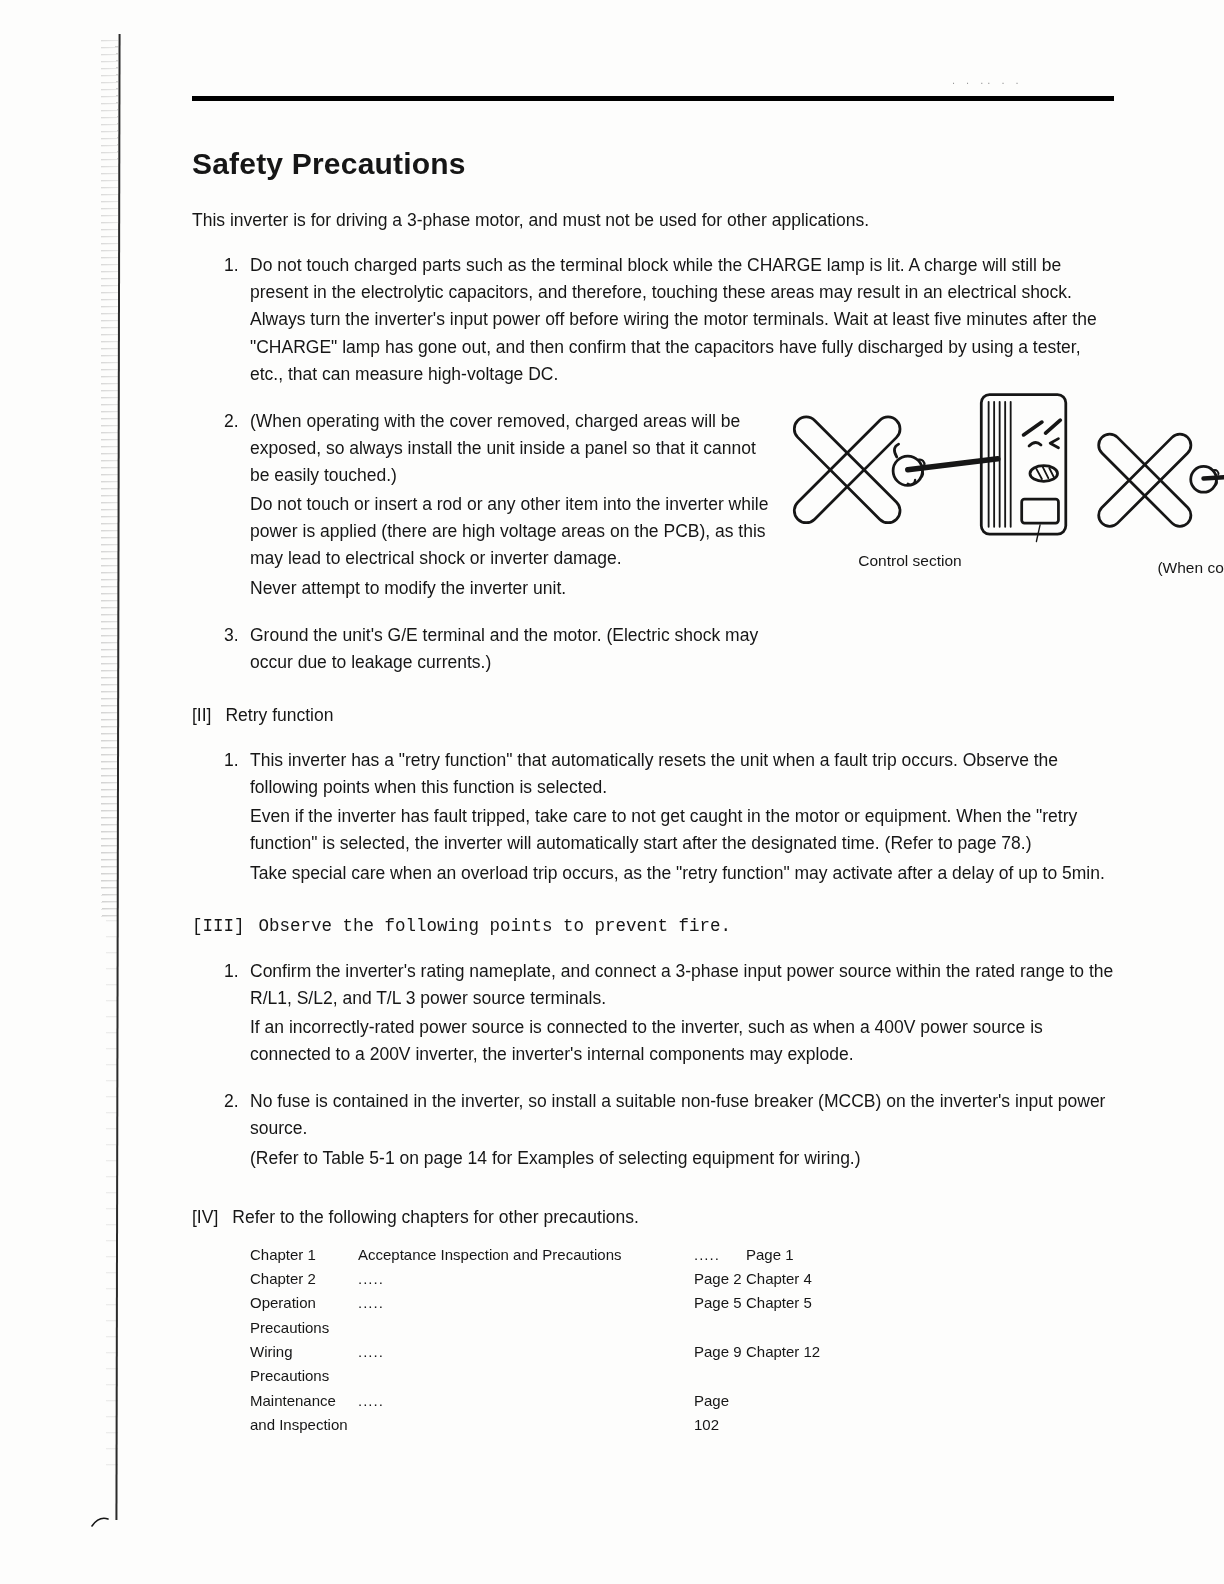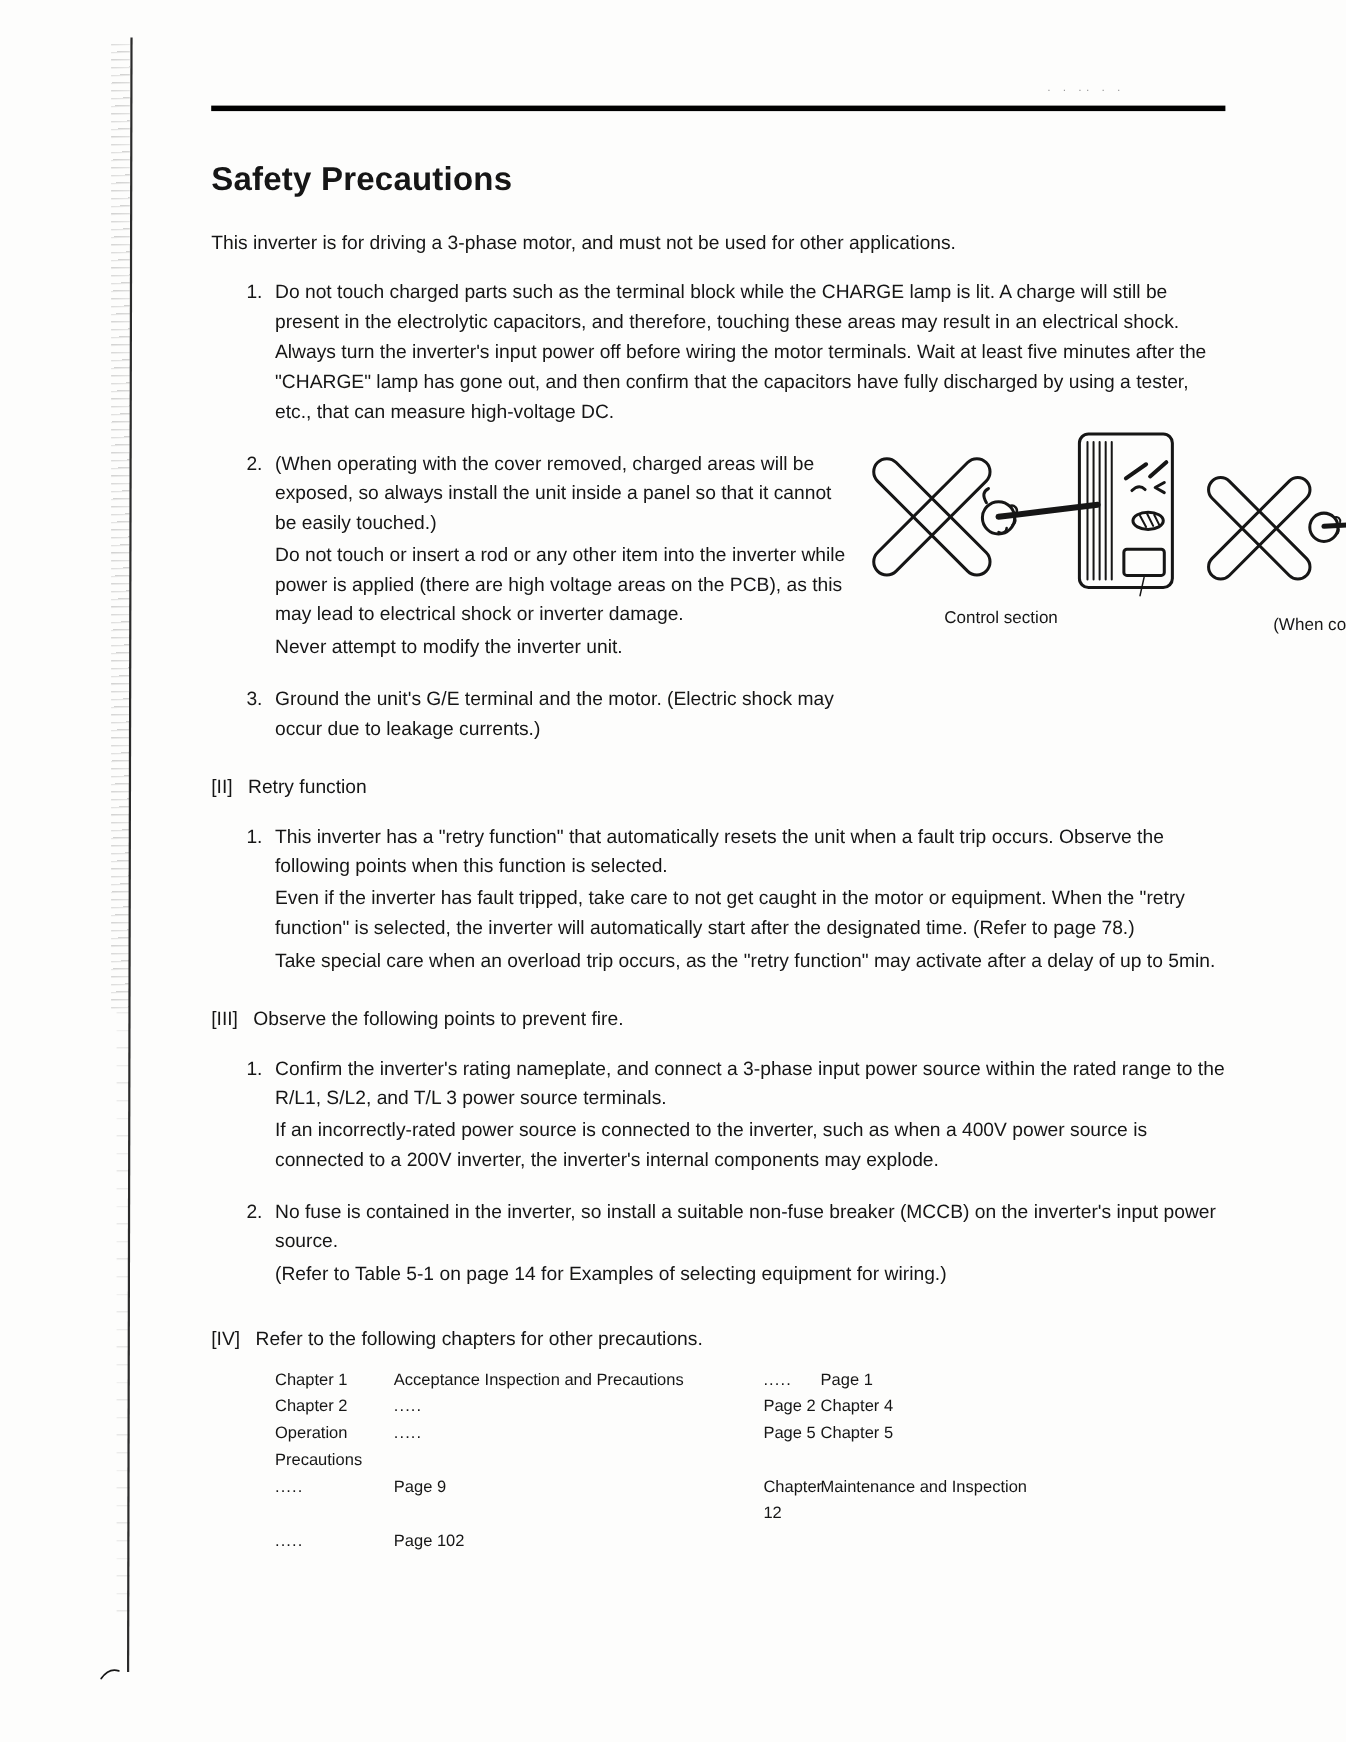--- a/index.html
+++ b/index.html
@@ -221,7 +221,7 @@
       </div>
     </div>
 
-    <div class="sec-heading" style="">
+    <div class="sec-heading" style="font-family:Liberation Mono, monospace;">
       <span class="sec-label">[III]</span><span>Observe the following points to prevent fire.</span>
     </div>
 

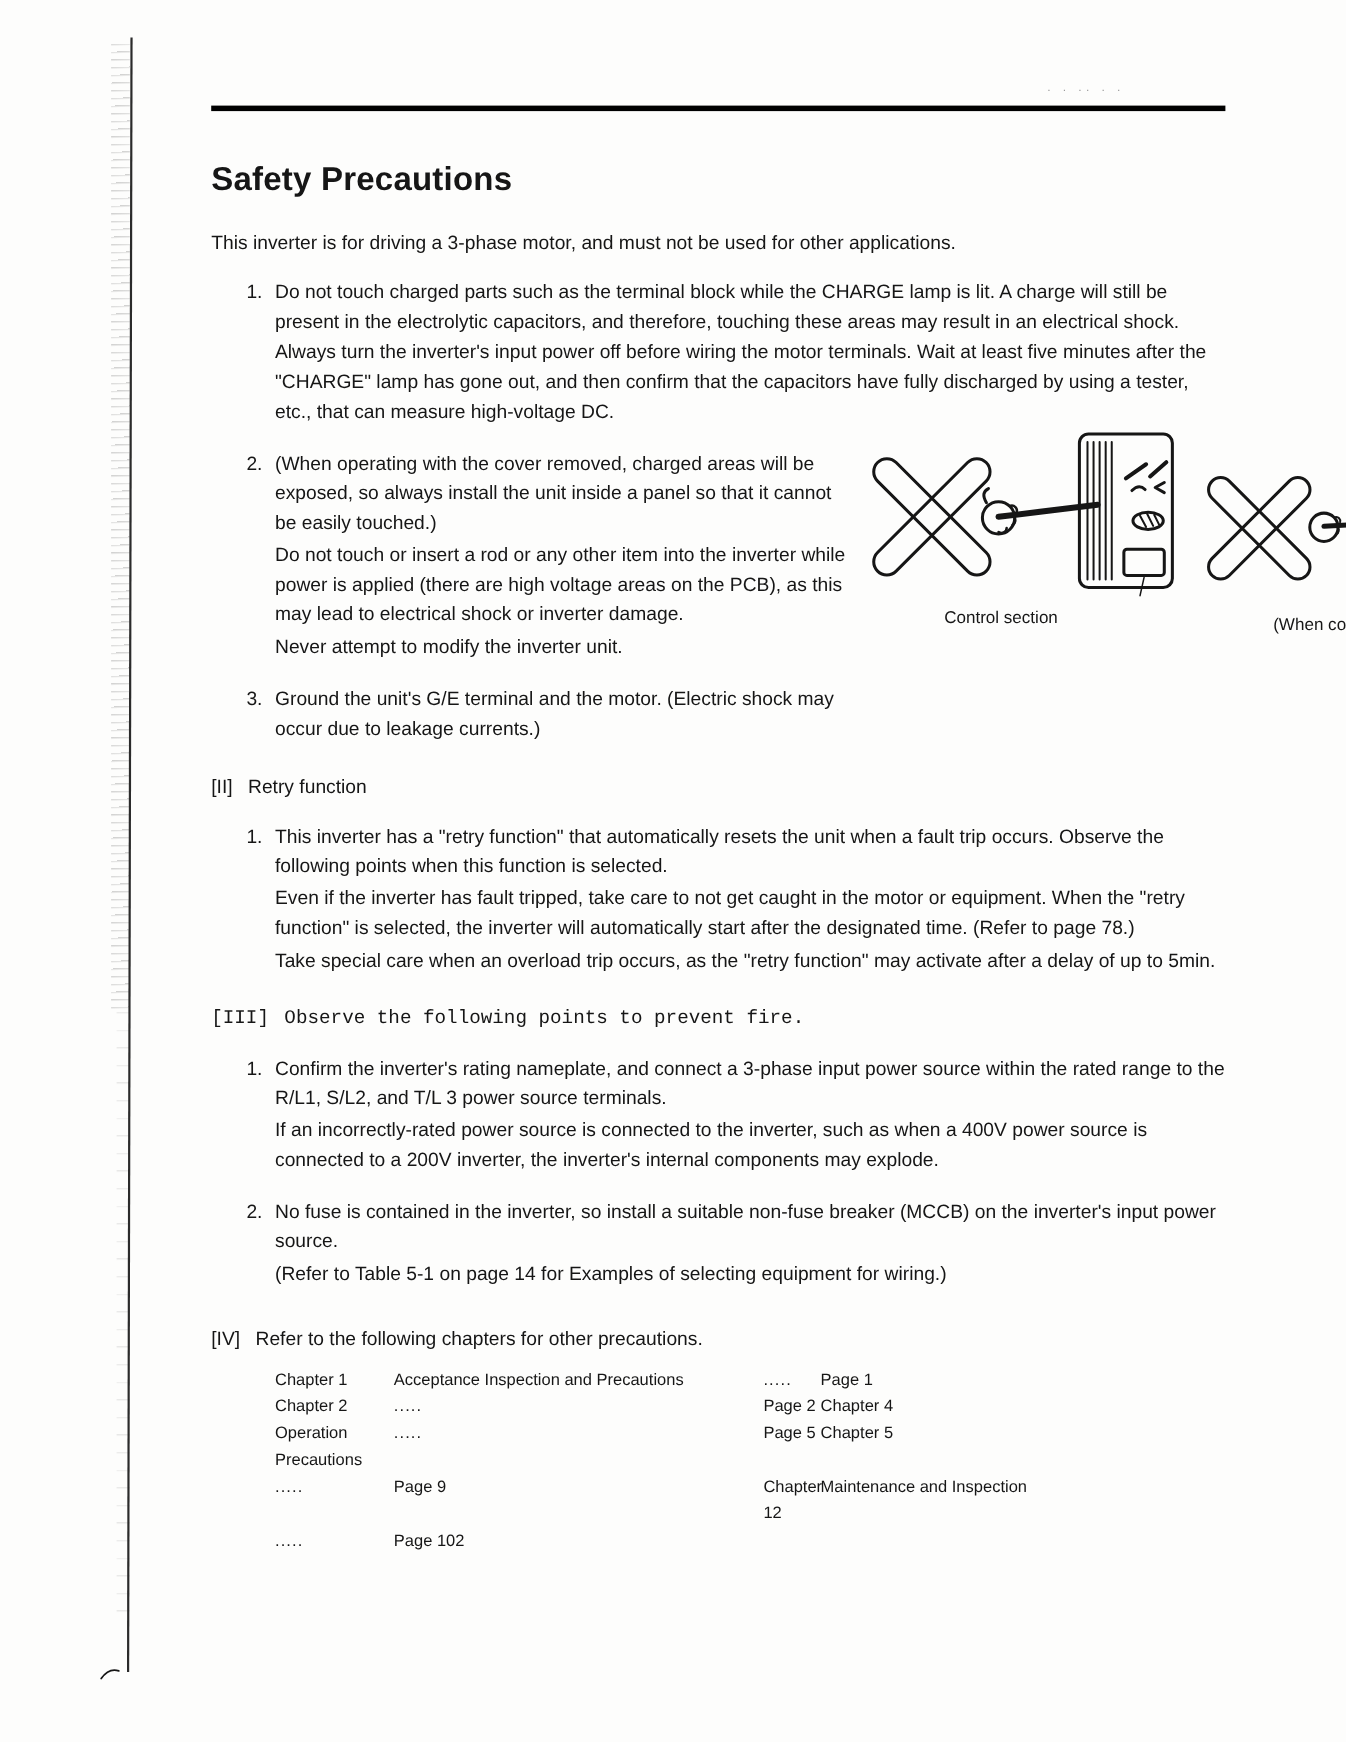--- a/index.html
+++ b/index.html
@@ -261,6 +261,7 @@
       <span>Page 5</span>
 
       <span>Chapter 5</span>
+      <span>Wiring Precautions</span>
       <span class="dots">.....</span>
       <span>Page 9</span>
 

